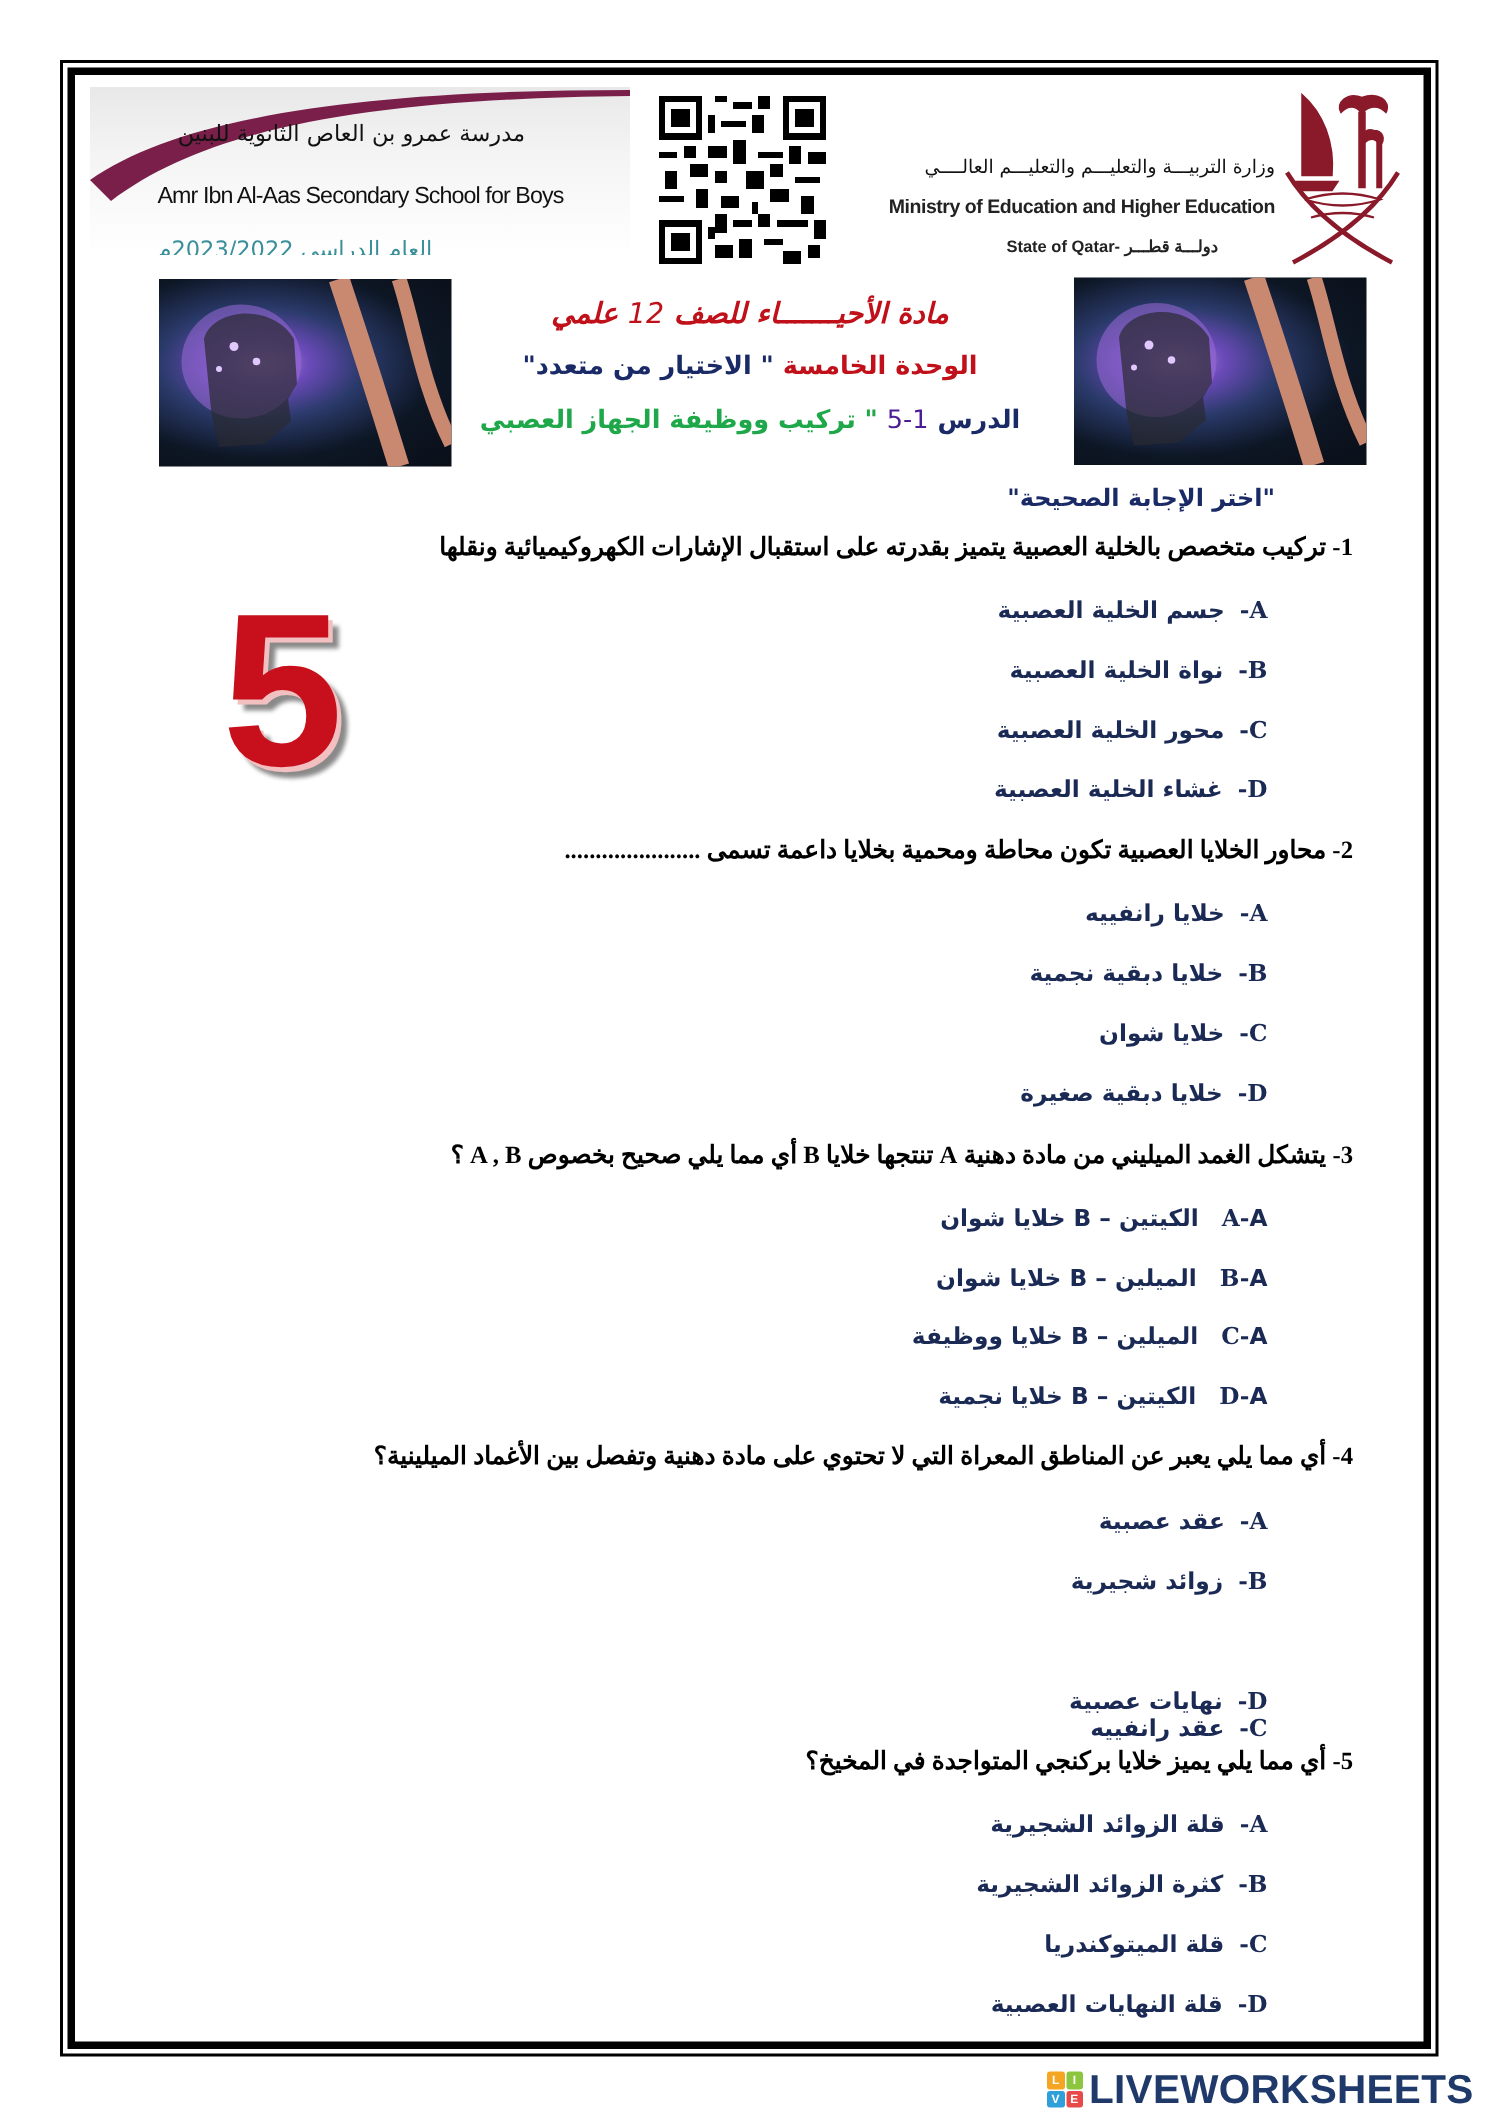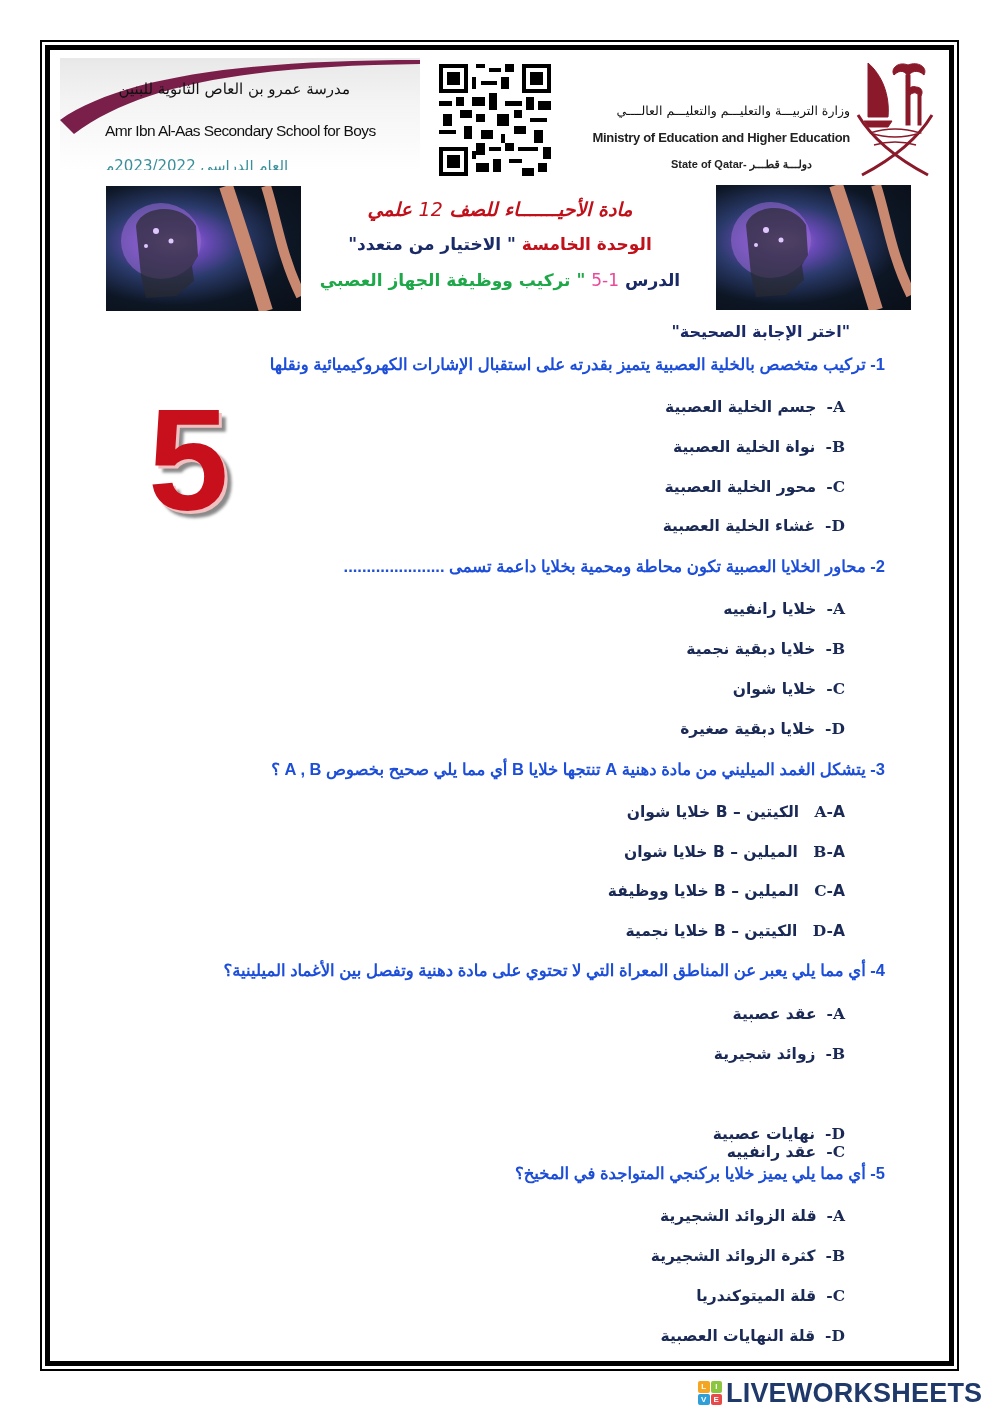--- a/index.html
+++ b/index.html
@@ -34,7 +34,7 @@
   .t2 { font-size: 17px; height: 36px; }
   .t2 .red { color: #c0101a; } .t2 .navy { color: #1a2a66; }
   .t3 { font-size: 17px; }
-  .t3 .navy { color: #1a2a66; text-align: center; } .t3 .green { color: #1fa84a; } .t3 .num { font-weight: normal; color: #ec4899; }
+  .t3 .navy { color: #1a2a66; text-align: center; } .t3 .green { color: #1fa84a; } .t3 .num { font-weight: normal; color: #4c1d95; }
 
   .instruction { position: absolute; right: 150px; top: 322px; font-family: "DejaVu Sans", sans-serif; font-weight: bold; font-size: 16px; color: #1a2a66; direction: rtl; }
 

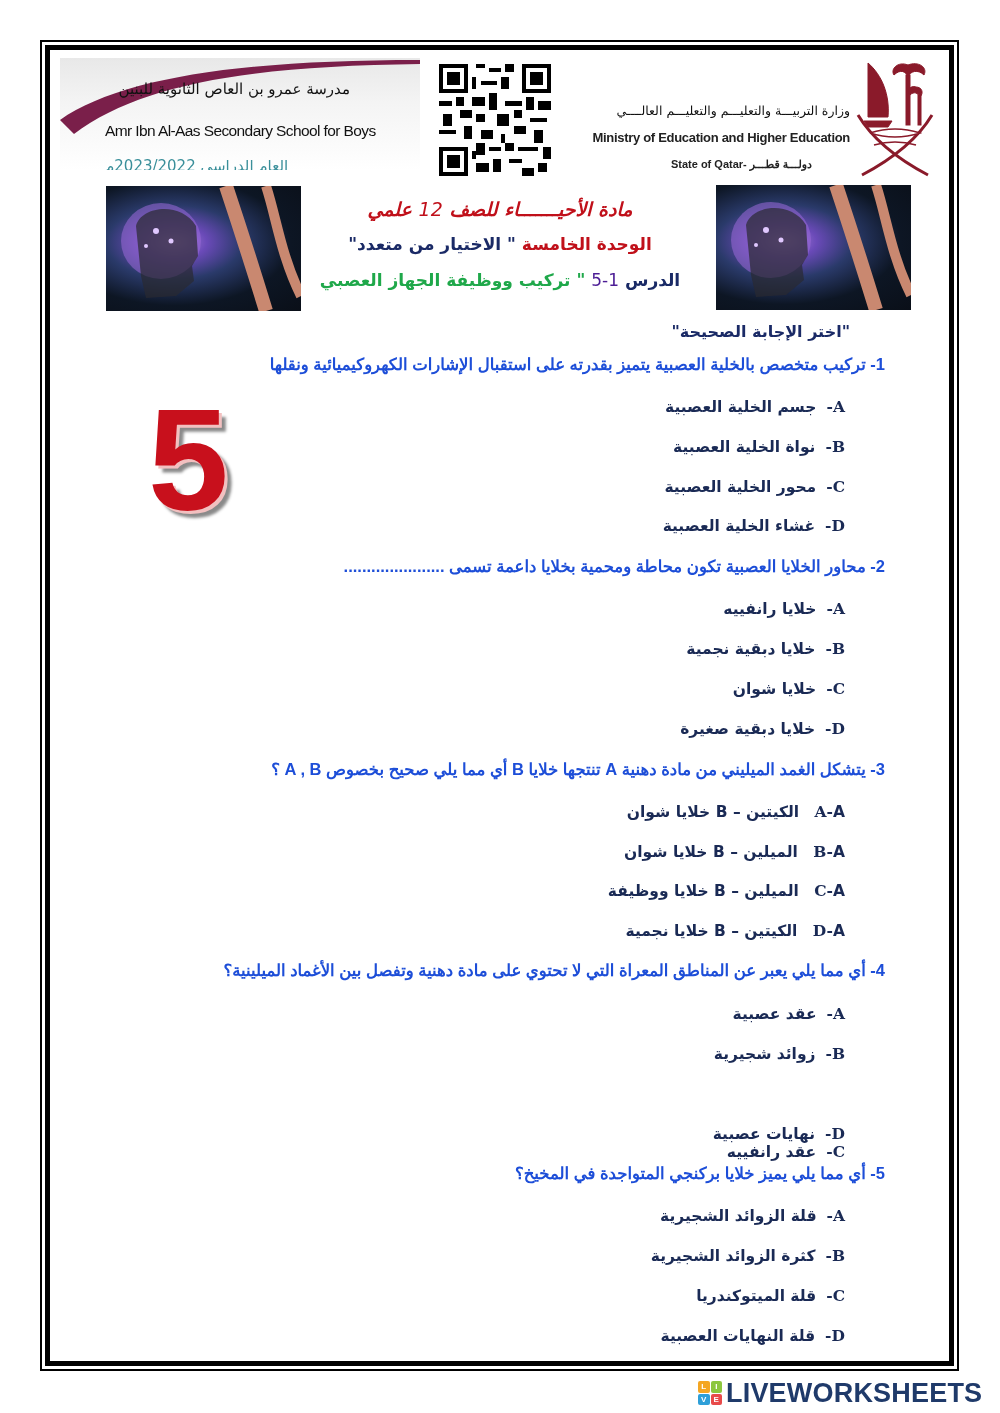--- a/index.html
+++ b/index.html
@@ -40,7 +40,7 @@
 
   .big-five { position: absolute; left: 148px; top: 388px; font-family: "Liberation Sans", sans-serif; font-weight: bold; font-size: 145px; color: #c8101c; line-height: 1; text-shadow: 3px 3px 0 #f2c0c0, 7px 7px 3px #8a8a8a; }
 
-  .question { position: absolute; right: 115px; direction: rtl; font-family: Liberation Sans, sans-serif; font-weight: bold; font-size: 16.5px; color: #1d4ed8; white-space: nowrap; }
+  .question { position: absolute; right: 98px; direction: rtl; font-family: Liberation Serif, serif; font-weight: bold; font-size: 16.5px; color: #000000; white-space: nowrap; }
   .option { position: absolute; right: 155px; direction: rtl; font-family: "DejaVu Sans", sans-serif; font-weight: bold; font-size: 15.5px; color: #1a2a55; white-space: nowrap; }
   .option .letter { font-family: "DejaVu Serif", serif; margin-left: 10px; }
 

